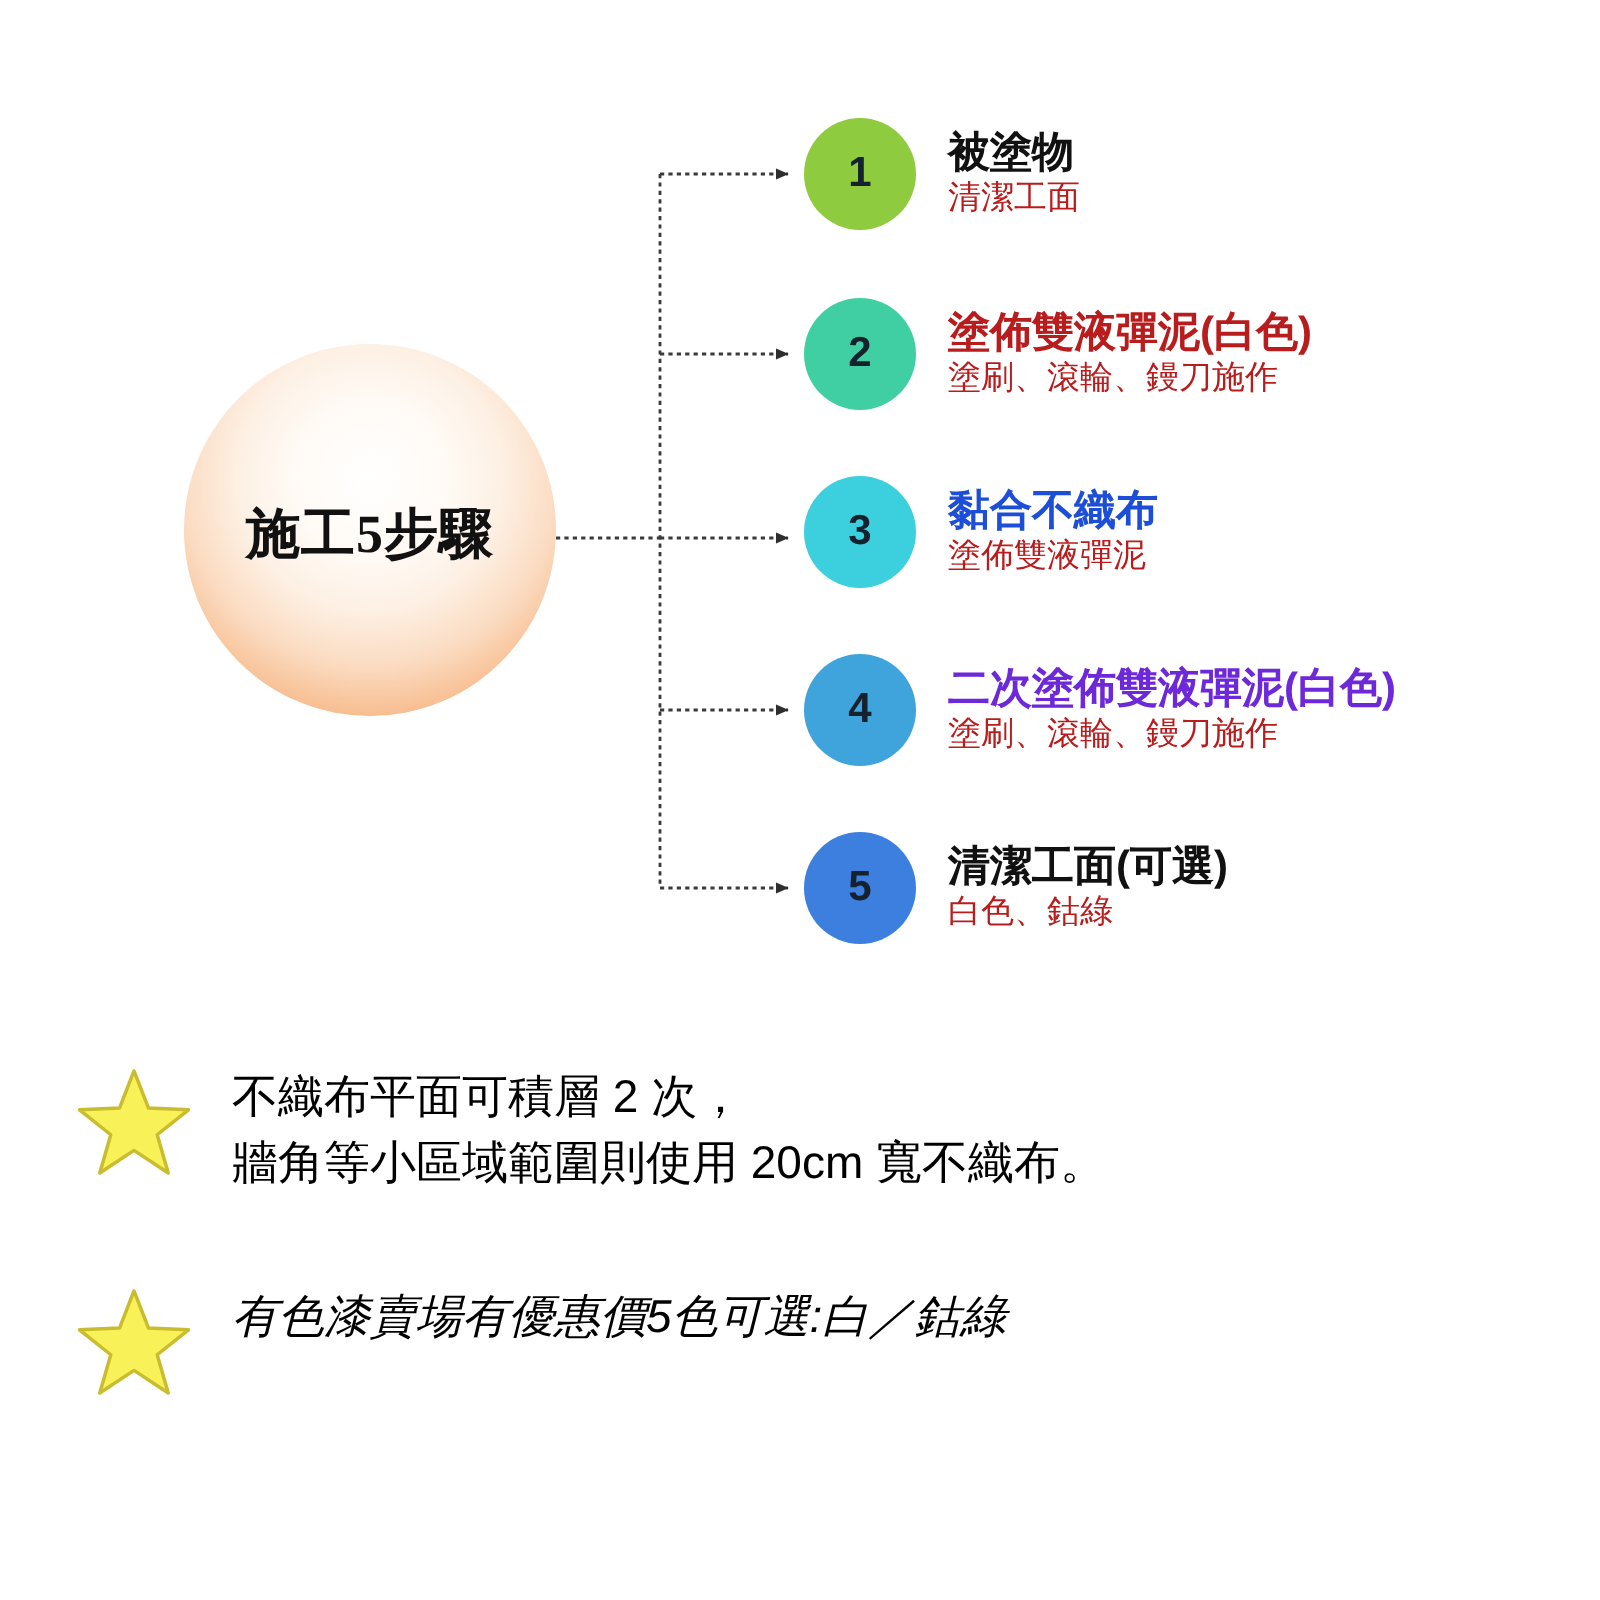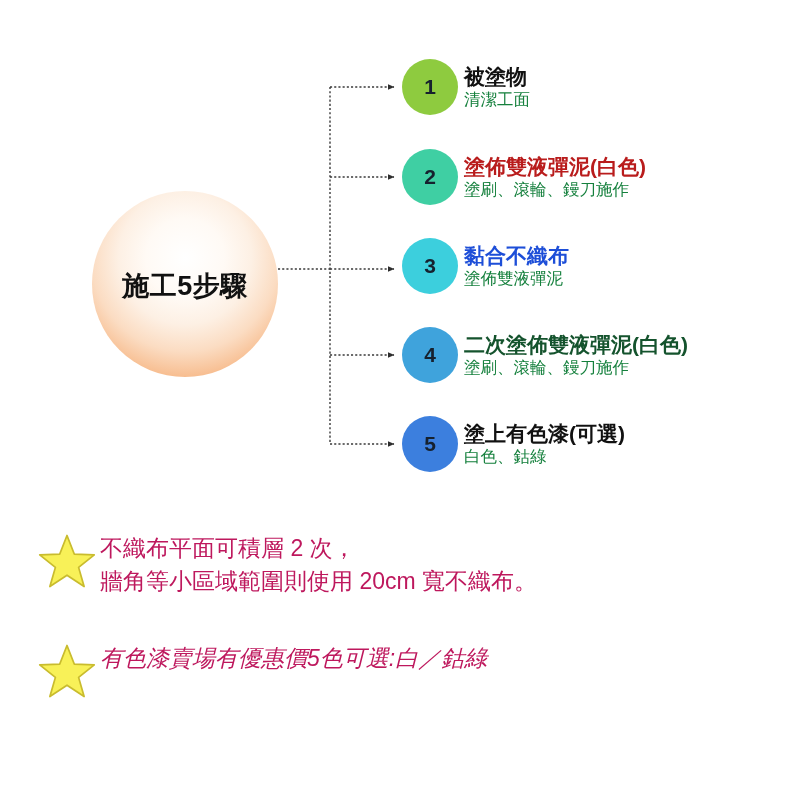--- a/index.html
+++ b/index.html
@@ -83,7 +83,7 @@
     color: #16212e;
   }
   .step-text {
-    margin-left: 6px;
+    margin-left: 16px;
     line-height: 1.06;
   }
   .step-title {

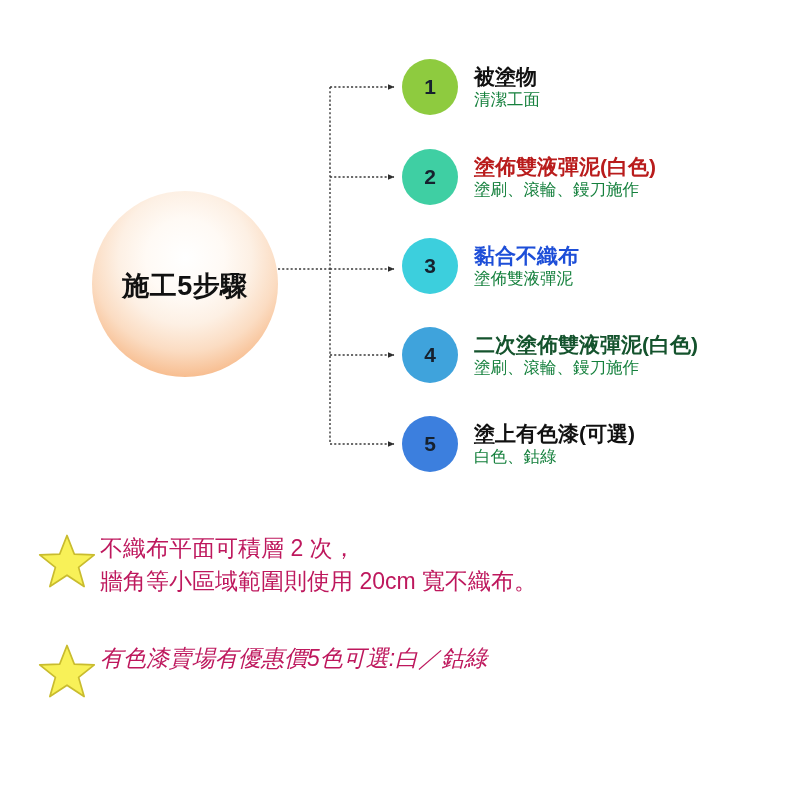--- a/index.html
+++ b/index.html
@@ -95,7 +95,7 @@
   .step-title.accent { color: #e8904a; }
   .step-sub {
     font-size: 16.5px;
-    color: #15803d;
+    color: #b91c1c;
     white-space: nowrap;
     margin-top: 3px;
   }

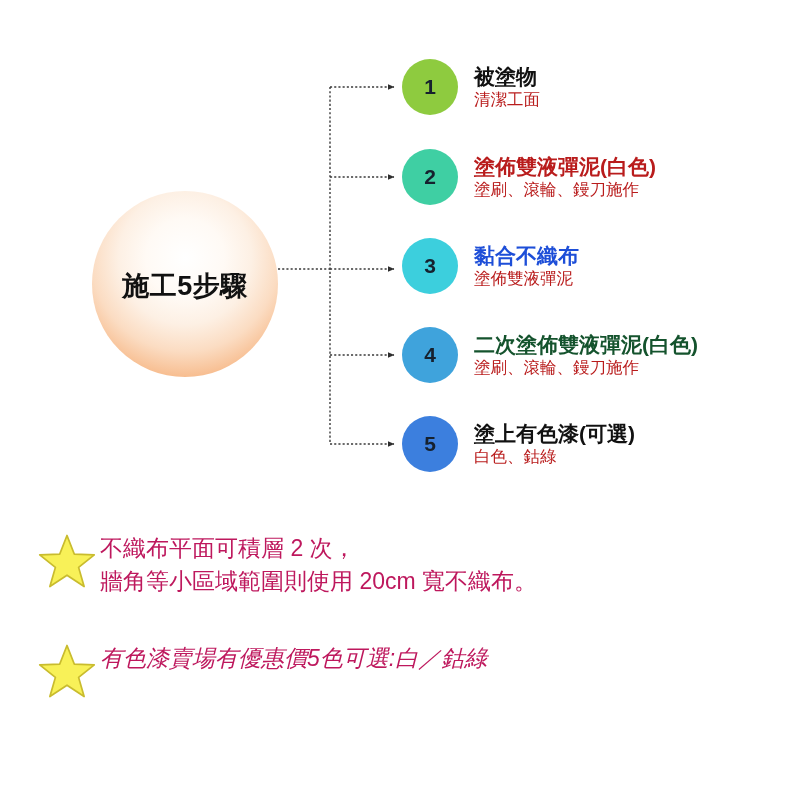--- a/index.html
+++ b/index.html
@@ -29,7 +29,7 @@
   #hub {
     position: absolute;
     left: 92px;
-    top: 191px;
+    top: 172px;
     width: 186px;
     height: 186px;
     border-radius: 50%;
@@ -44,6 +44,7 @@
     display: flex;
     align-items: center;
     justify-content: center;
+    font-family: Liberation Serif, serif;
   }
   #hub-label {
     font-size: 27px;

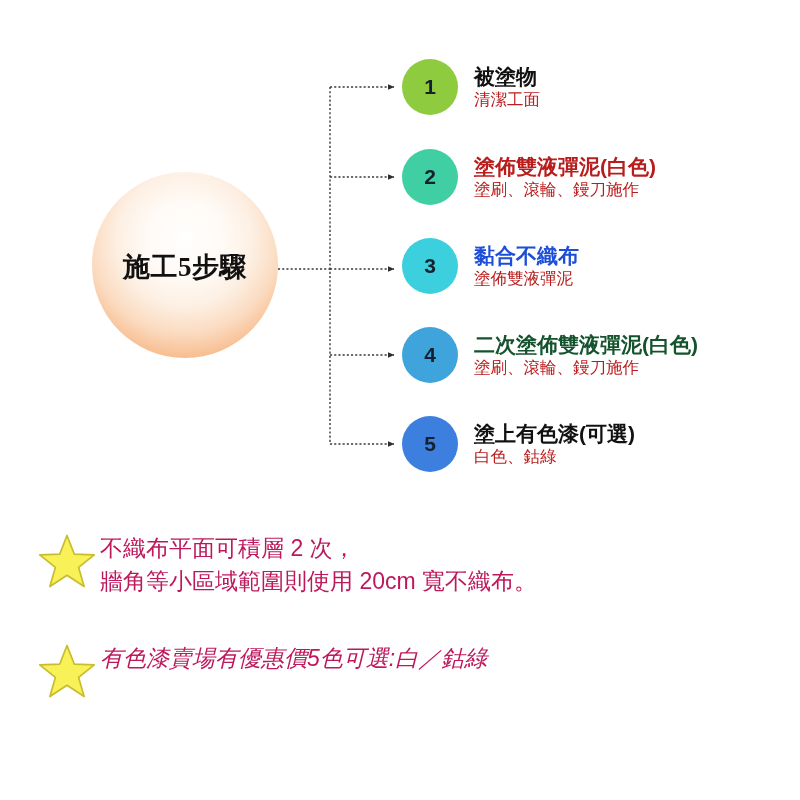--- a/index.html
+++ b/index.html
@@ -189,7 +189,7 @@
       <span>4</span>
     </div>
     <div class="step-text">
-      <div class="step-title accent" style="color: #14532d;">二次塗佈雙液彈泥(白色)</div>
+      <div class="step-title accent" style="color: #6d28d9;">二次塗佈雙液彈泥(白色)</div>
       <div class="step-sub">塗刷、滾輪、鏝刀施作</div>
     </div>
   </div>

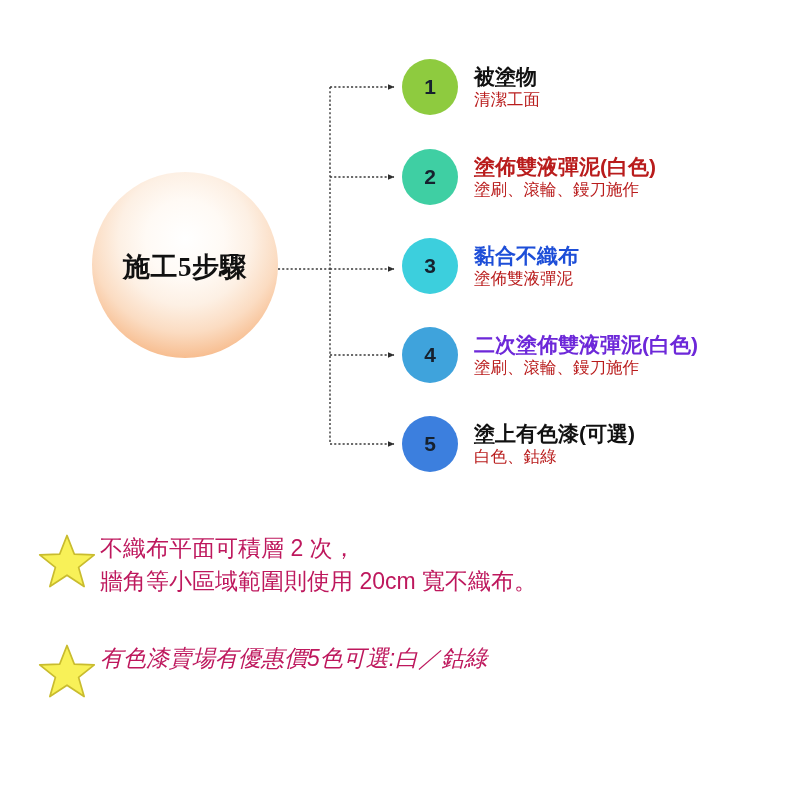--- a/index.html
+++ b/index.html
@@ -199,7 +199,7 @@
       <span>5</span>
     </div>
     <div class="step-text">
-      <div class="step-title" style="color: rgb(17, 17, 17);">塗上有色漆(可選)</div>
+      <div class="step-title" style="color: rgb(17, 17, 17);">清潔工面(可選)</div>
       <div class="step-sub">白色、鈷綠</div>
     </div>
   </div>

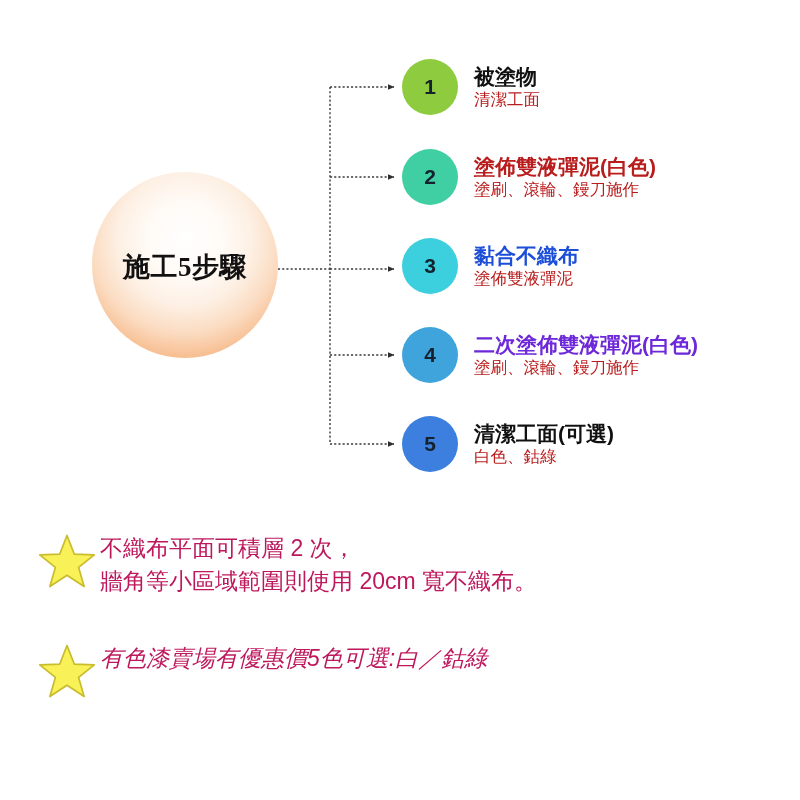--- a/index.html
+++ b/index.html
@@ -121,10 +121,10 @@
   }
   .note-text {
     font-size: 23px;
-    color: #be185d;
+    color: #000000;
     line-height: 1.42;
     white-space: pre-line;
-    margin-left: 4px;
+    margin-left: 20px;
   }
 </style>
 </head>

